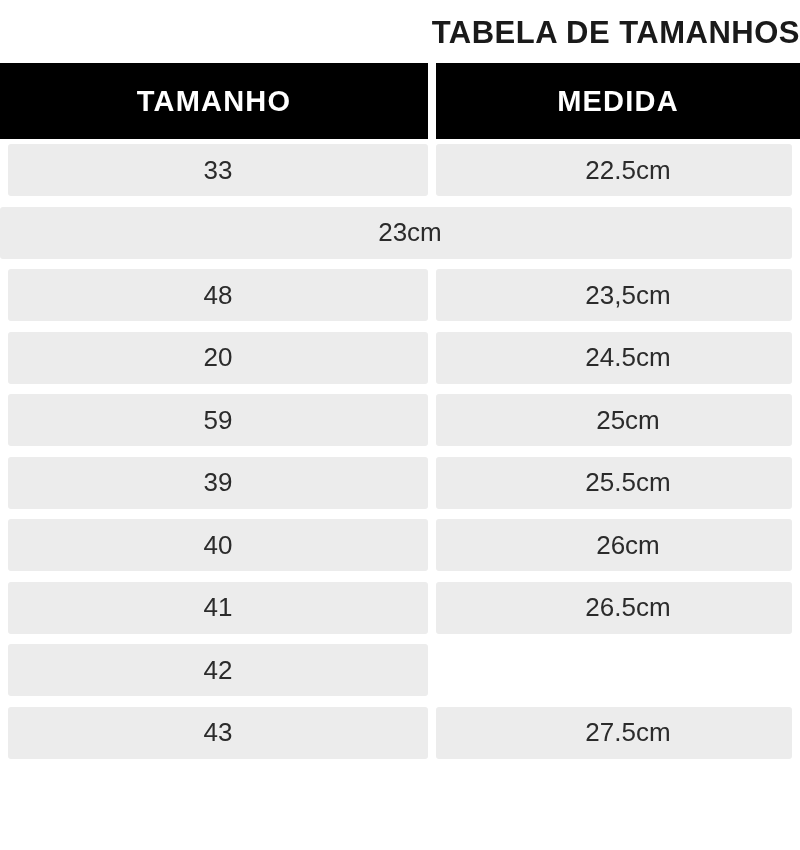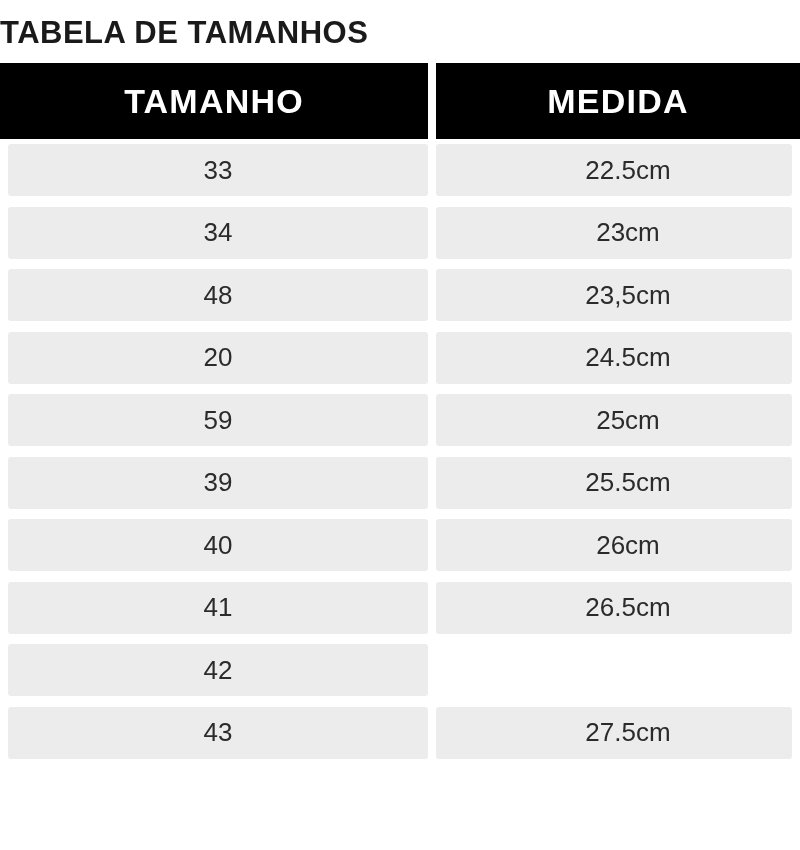--- a/index.html
+++ b/index.html
@@ -19,7 +19,7 @@
     overflow: hidden;
   }
   .title {
-    text-align: left;
+    text-align: right;
     font-size: 31px;
     font-weight: bold;
     letter-spacing: 0.5px;

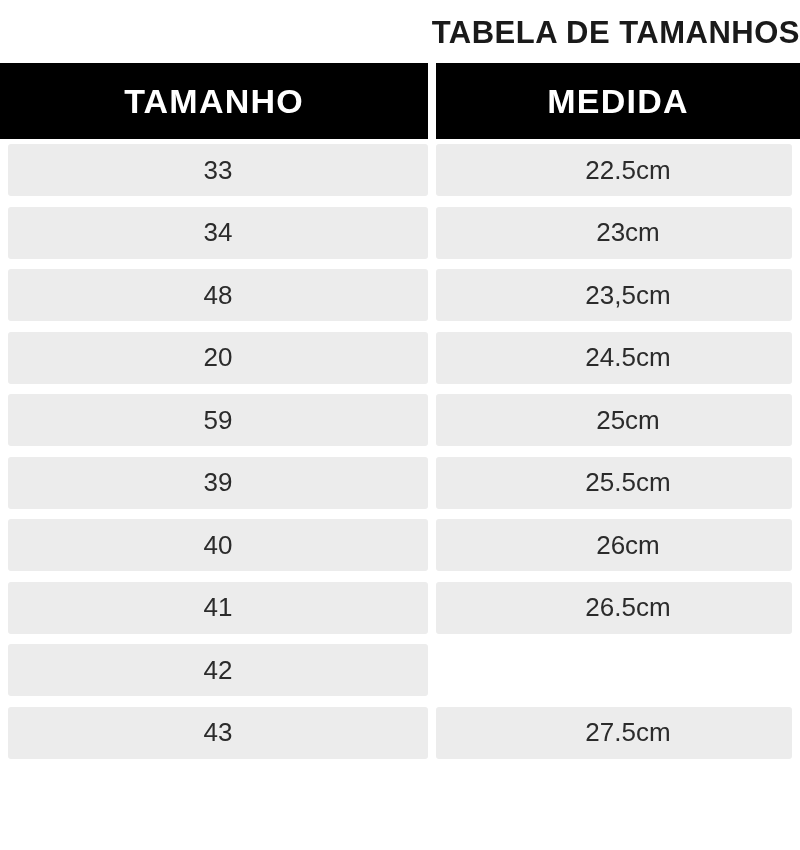--- a/index.html
+++ b/index.html
@@ -42,7 +42,7 @@
   .header-cell {
     background: #000000;
     color: #ffffff;
-    font-size: 34px;
+    font-size: 29px;
     font-weight: bold;
     letter-spacing: 1.2px;
     display: flex;

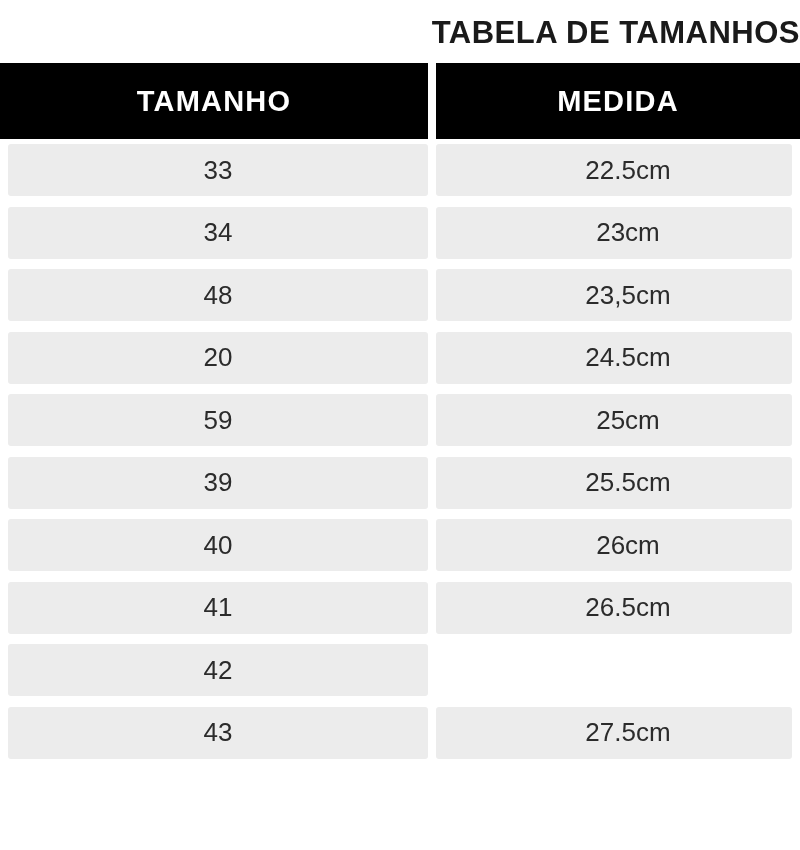--- a/index.html
+++ b/index.html
@@ -113,7 +113,6 @@
       </div>
 
       <div class="row">
-        <div class="cell cell-left shaded">34</div>
         <div class="cell cell-right shaded">23cm</div>
       </div>
 

